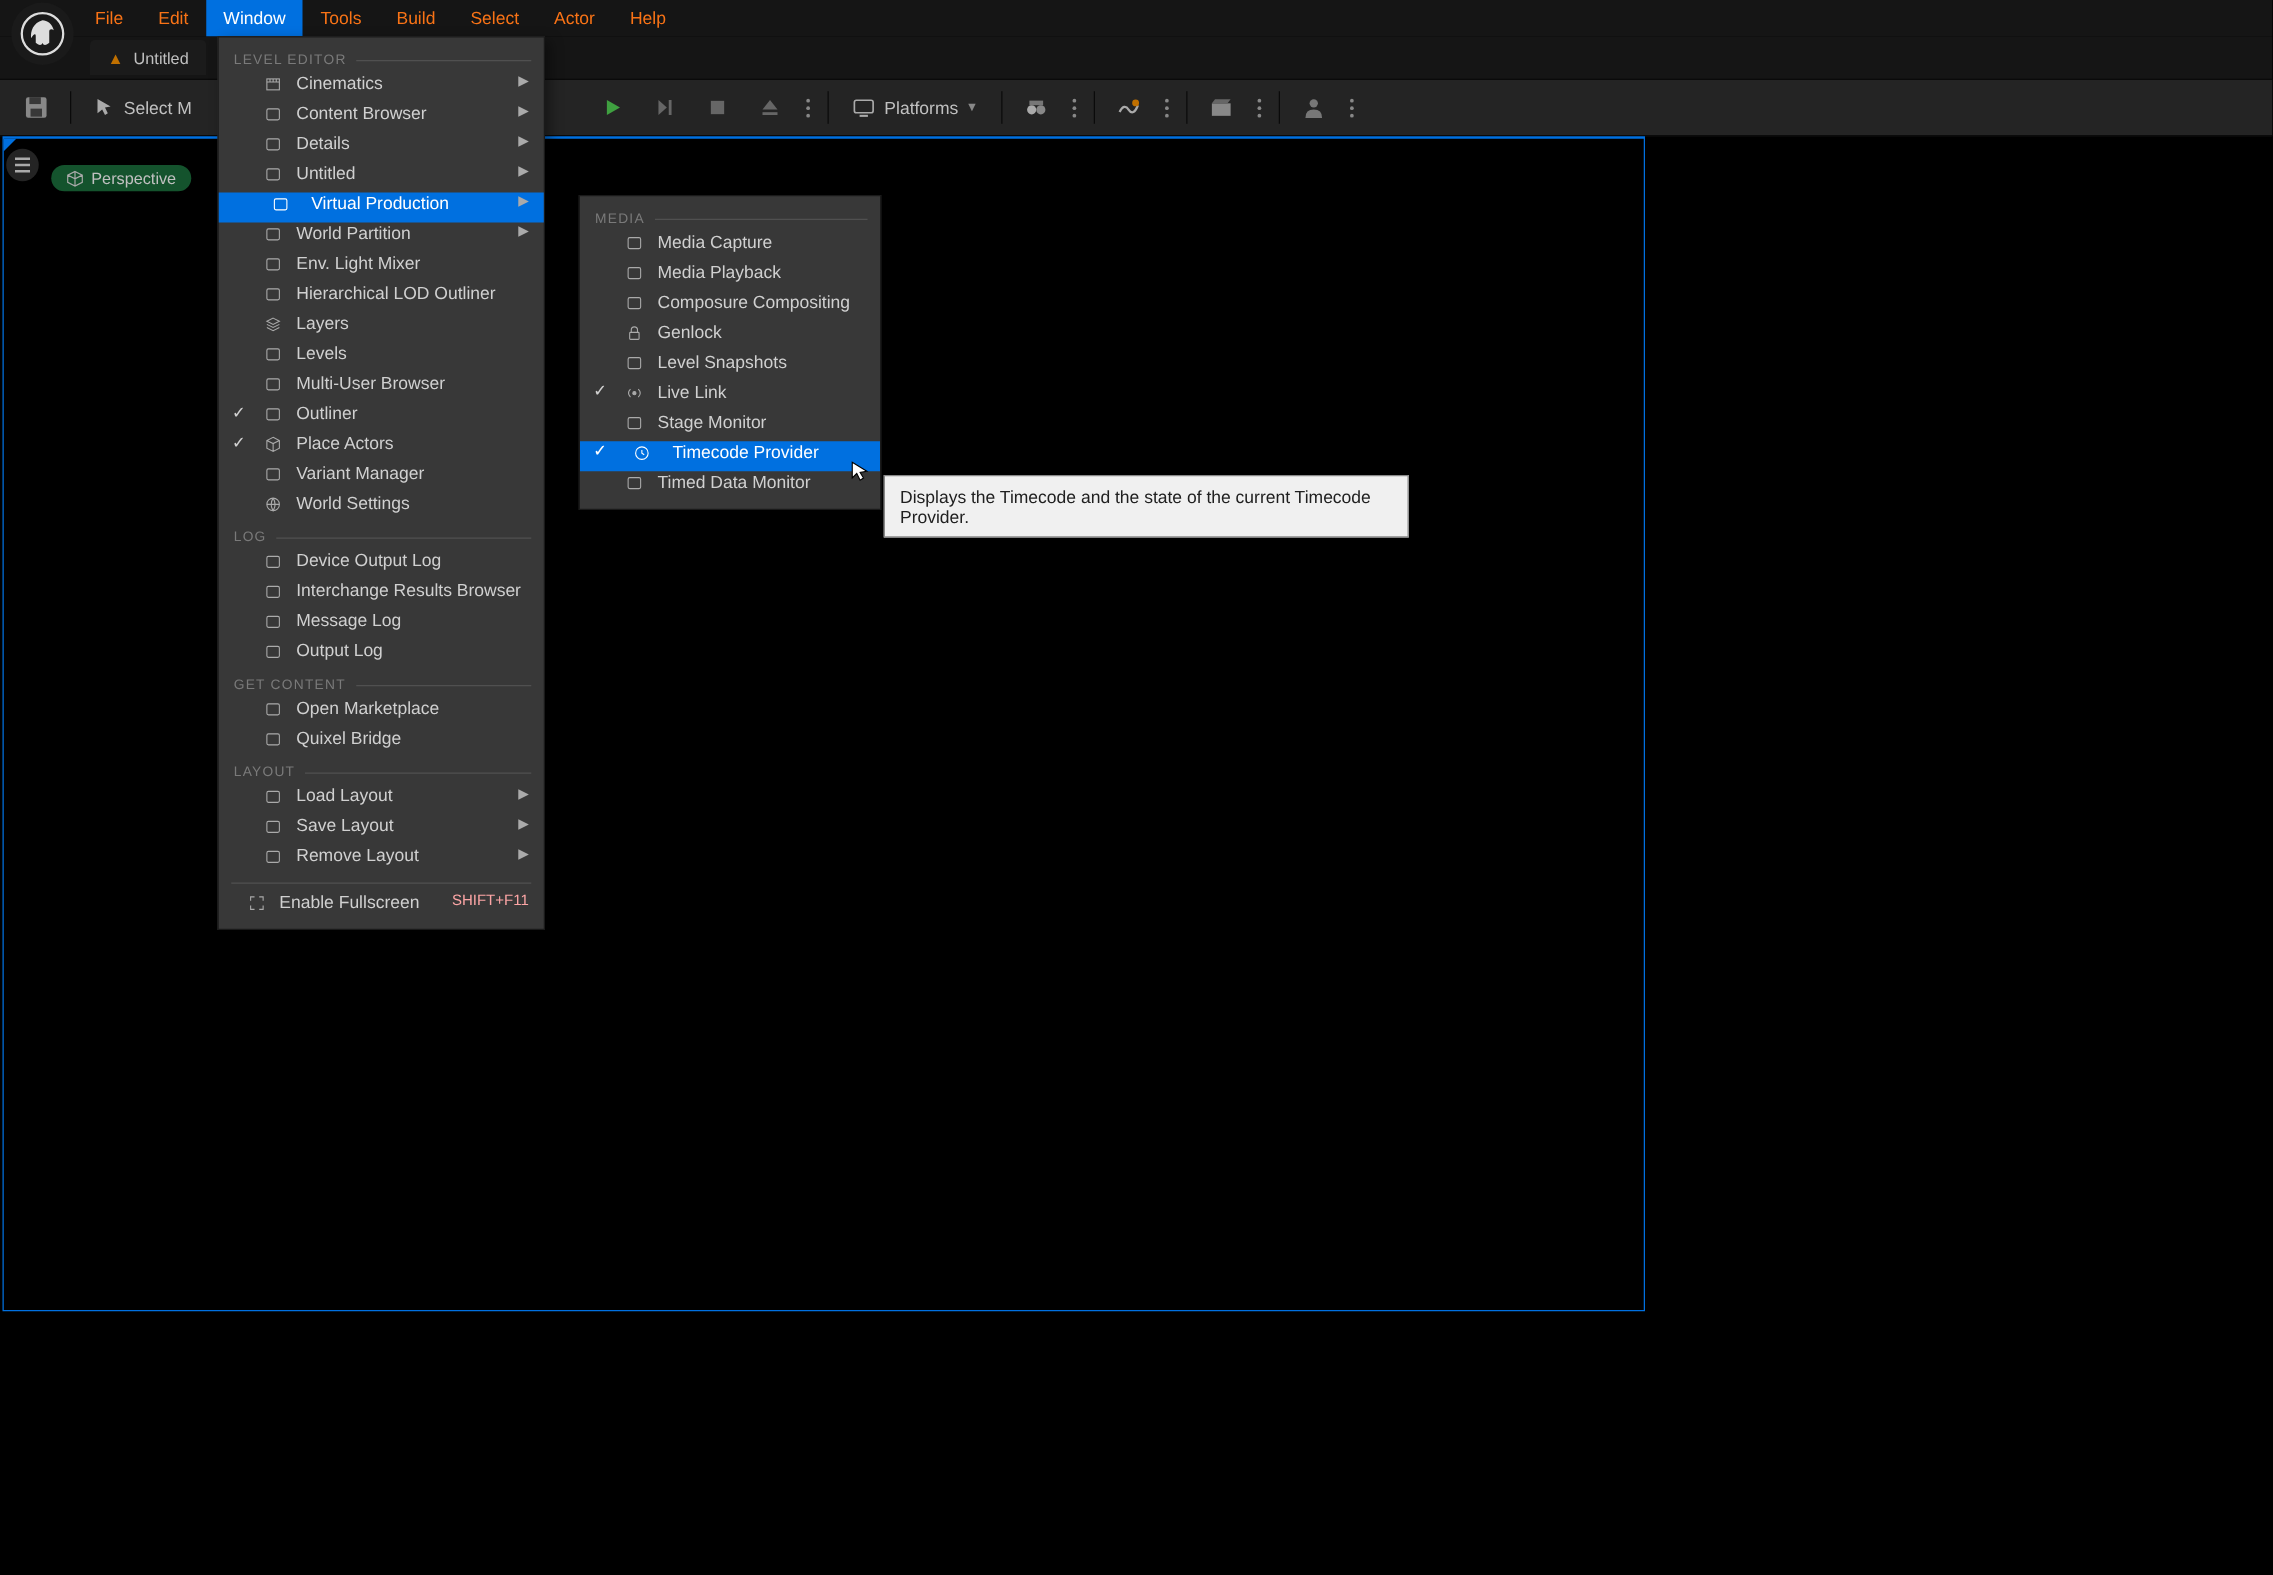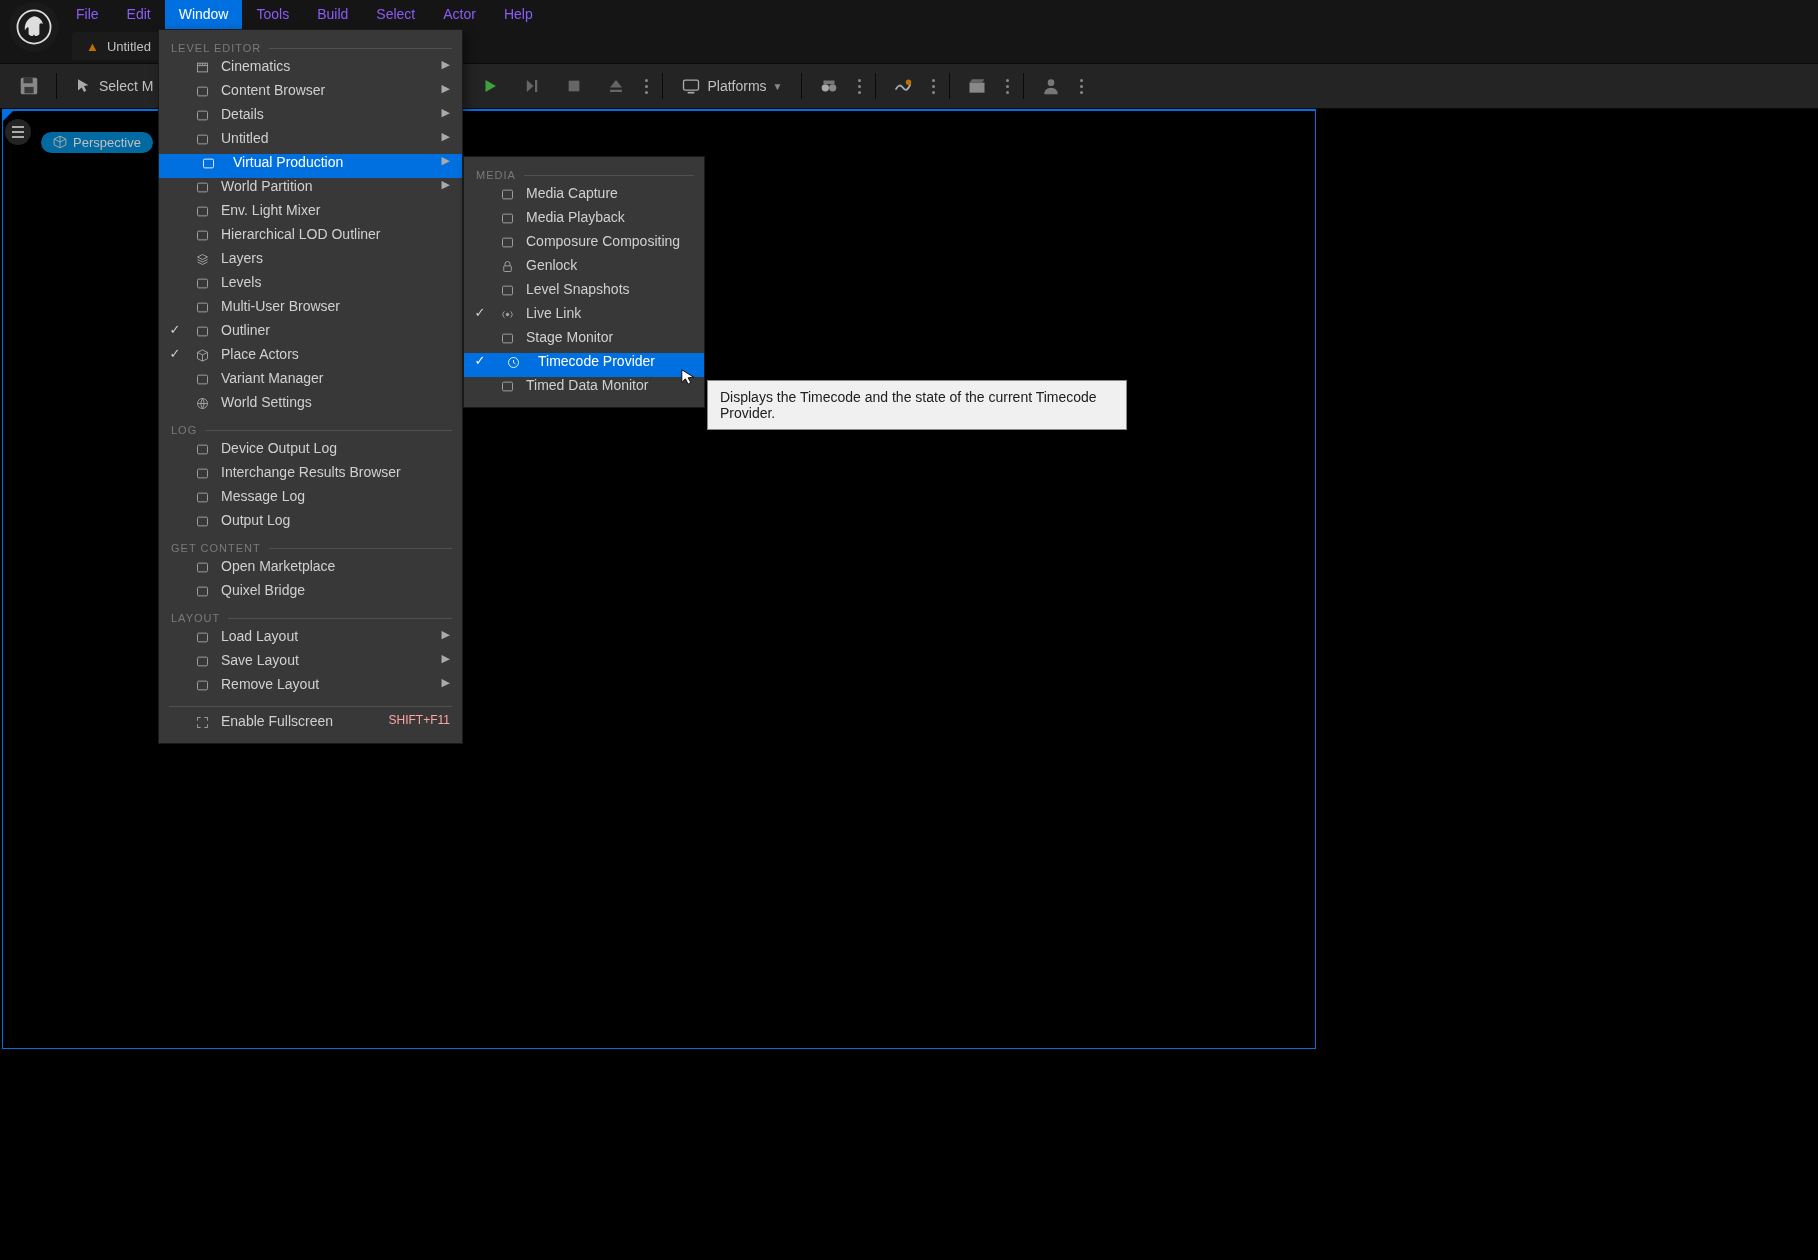--- a/index.html
+++ b/index.html
@@ -6,7 +6,7 @@
   body { background: #000; width: 1818px; height: 1260px; overflow: hidden; color: #c0c0c0; position: relative; }
   
   .menubar { height: 29px; background: #151515; display: flex; align-items: center; padding-left: 62px; }
-  .menubar-item { padding: 0 14px; height: 29px; line-height: 29px; font-size: 14px; color: #8b5cf6; cursor: pointer; }
+  .menubar-item { padding: 0 14px; height: 29px; line-height: 29px; font-size: 14px; color: #f97316; cursor: pointer; }
   .menubar-item.active { background: #0070e0; color: #fff; }
   
   .ue-logo { position: absolute; left: 9px; top: 2px; width: 50px; height: 50px; border-radius: 50%; background: #1a1a1a; display:flex; align-items:center; justify-content:center; z-index:5;}

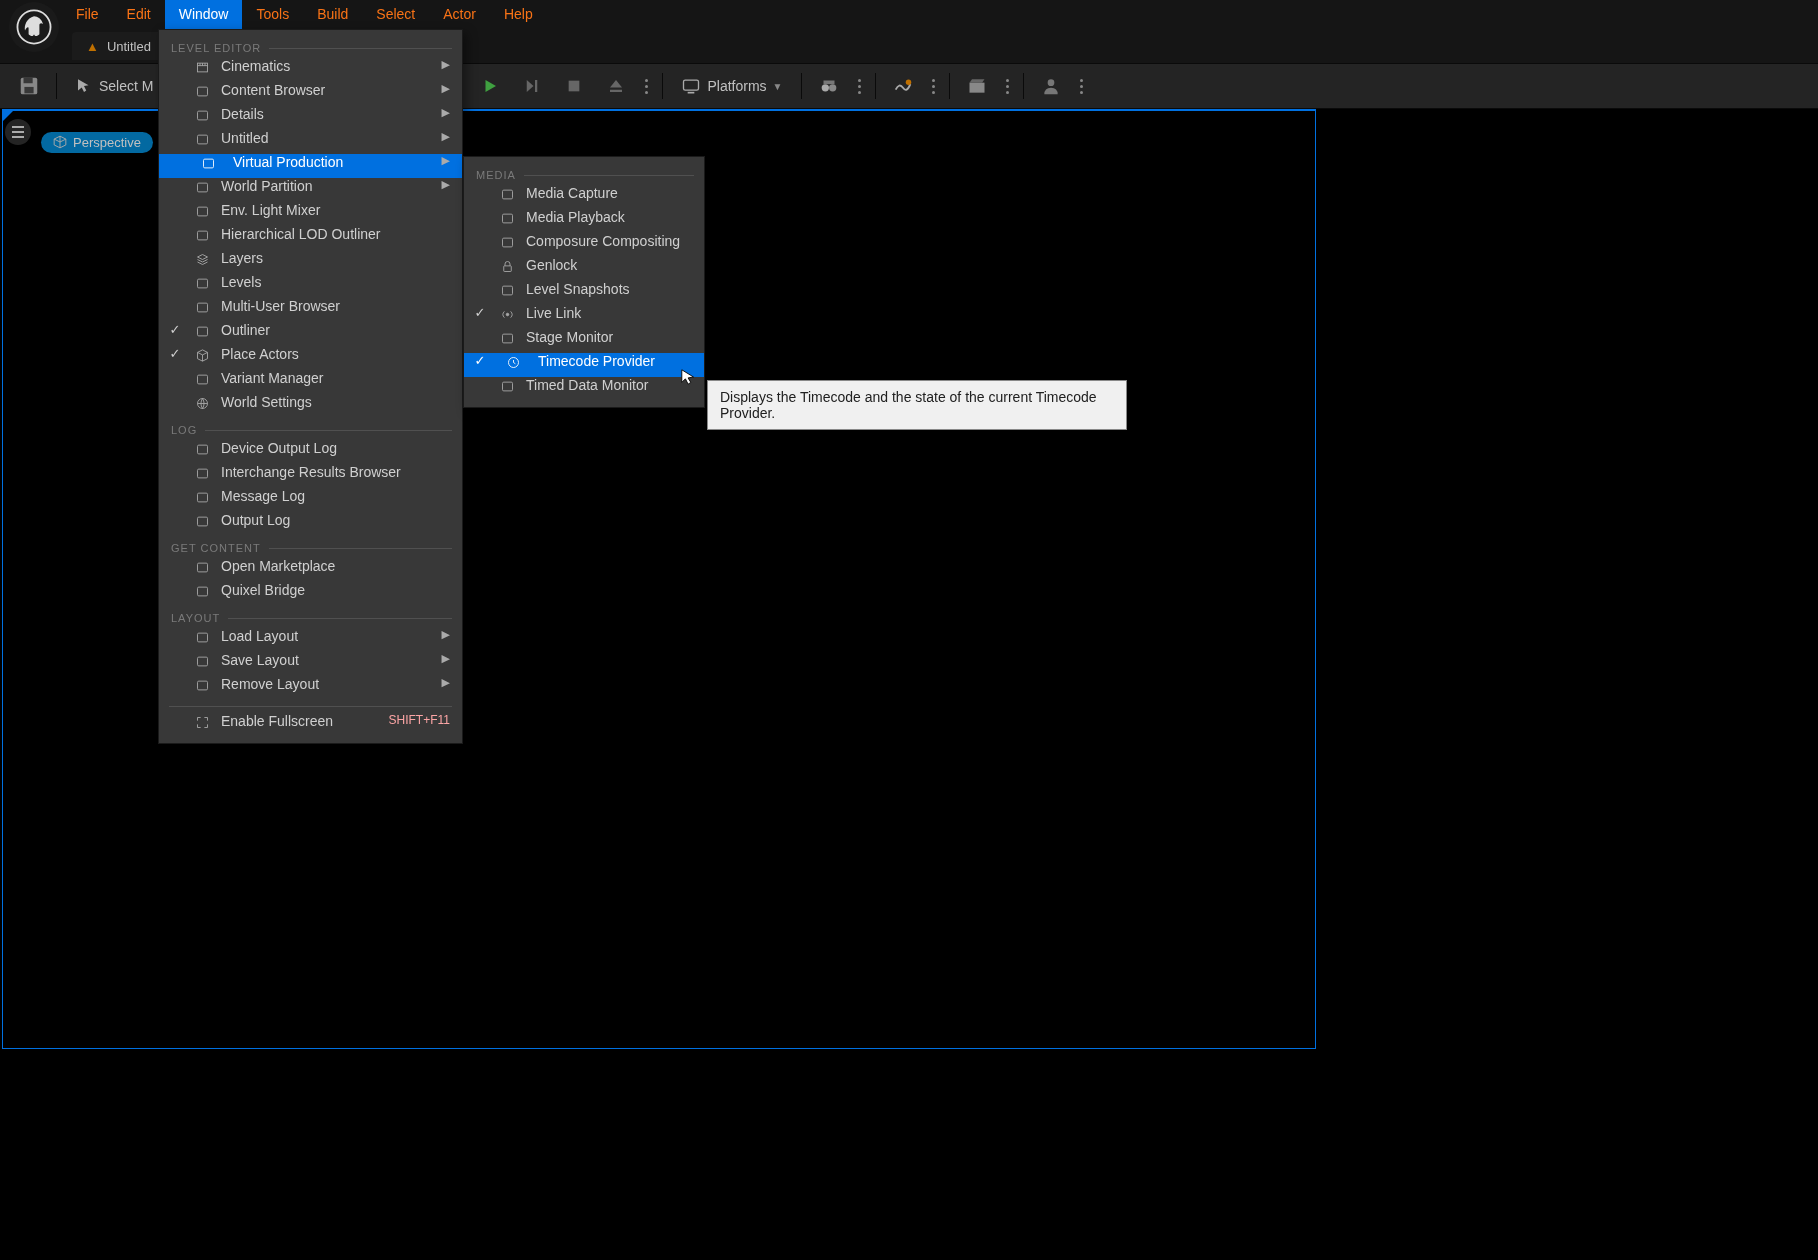--- a/index.html
+++ b/index.html
@@ -46,7 +46,7 @@
   .menu-item .shortcut { font-size:12px; color:#fca5a5; margin-left:16px;}
   .menu-divider { height:1px; background:#505050; margin:6px 10px;}
   
-  .menu-main { left:158px; top:29px; width:305px;}
+  .menu-main { left:174px; top:29px; width:262px;}
   .menu-sub  { left:463px; top:156px; width:242px;}
   
   .tooltip { position:absolute; left:707px; top:380px; background:#f0f0f0; color:#202020; font-size:14px; padding:8px 12px; border:1px solid #888; max-width:420px;}

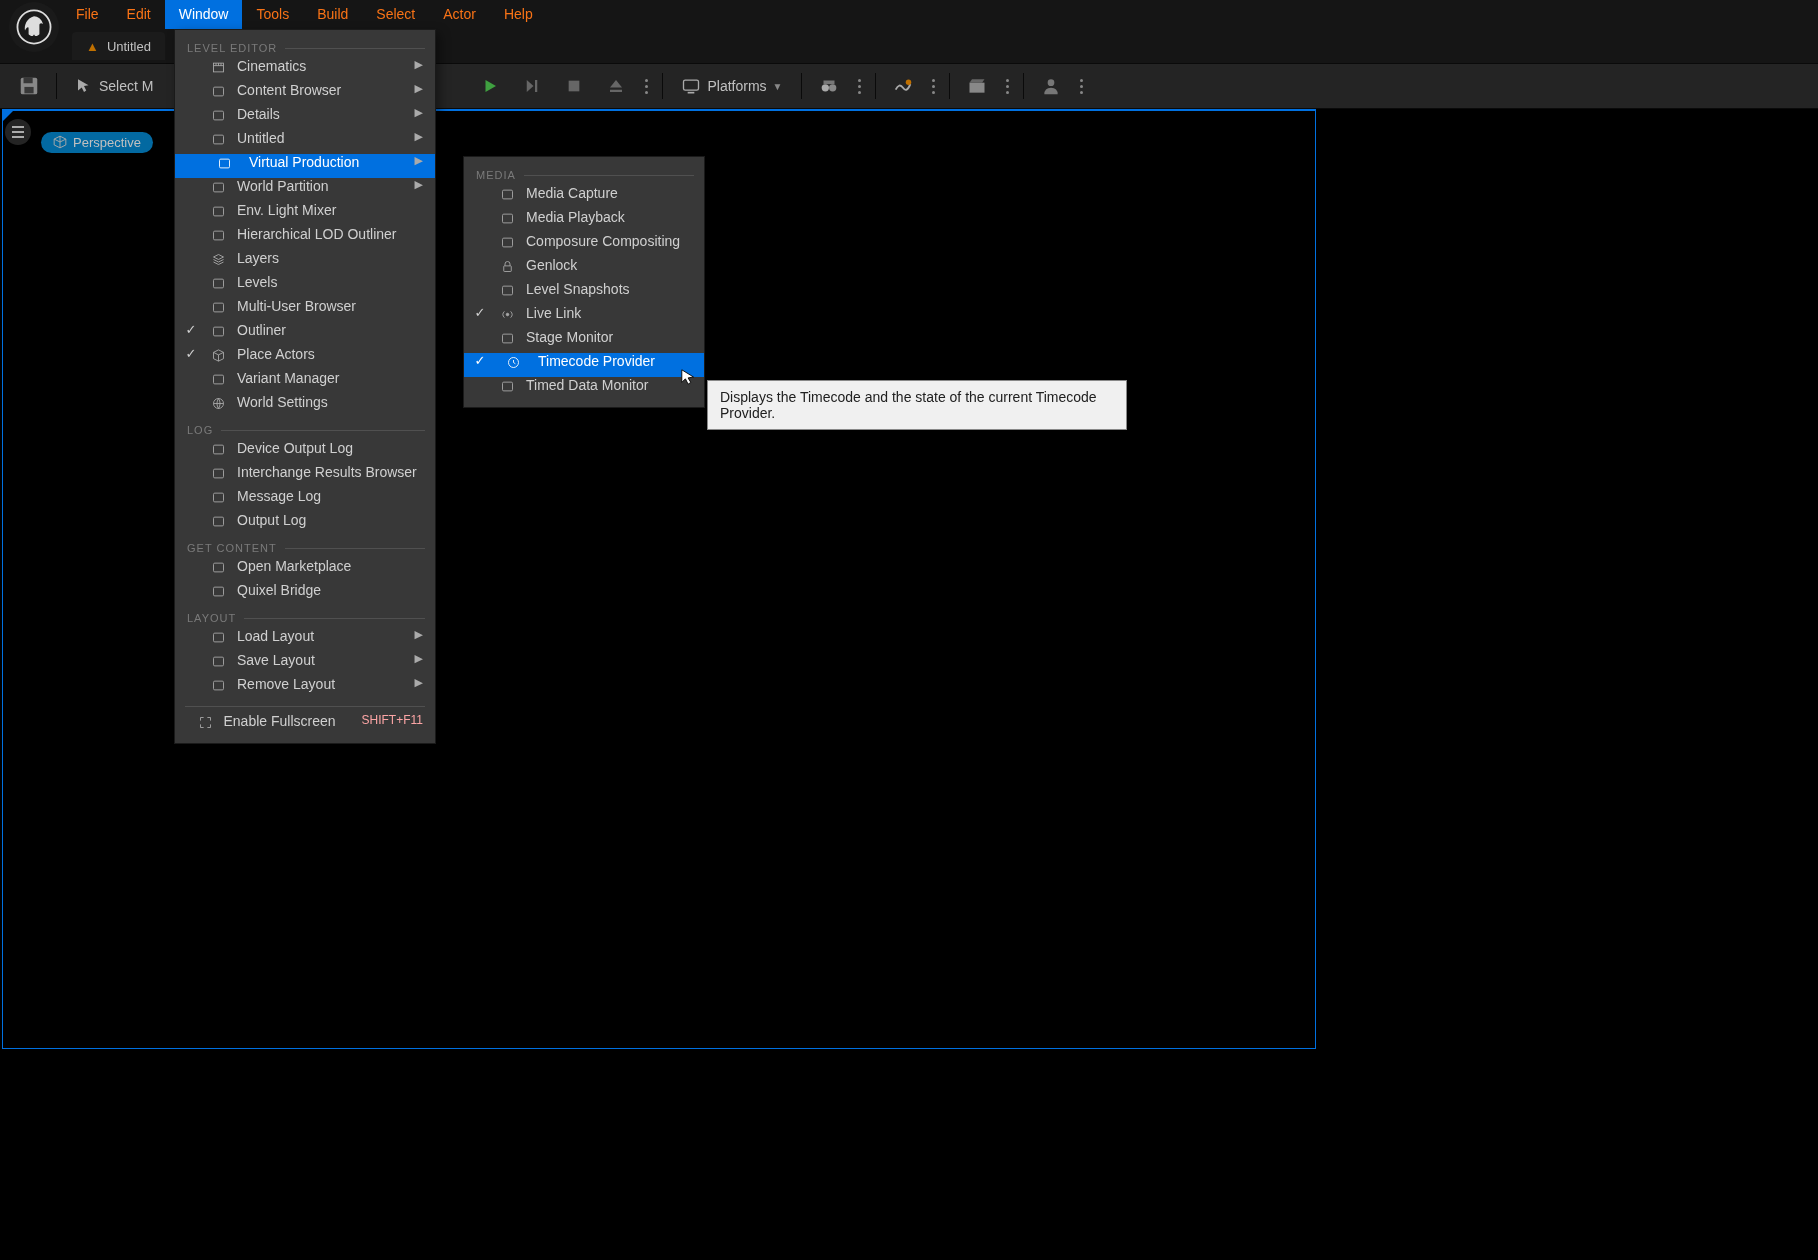--- a/index.html
+++ b/index.html
@@ -24,7 +24,7 @@
   .dots span{width:3px;height:3px;background:#888;border-radius:50%;}
   
   .viewport-header { position:absolute; left:5px; top:119px; height:26px; display:flex; align-items:center; gap:10px;}
-  .vh-btn { background:#0369a1; border-radius:13px; padding:3px 12px; display:flex; align-items:flex-start; gap:6px; font-size:13px; color:#c0c0c0;margin-top:20px;}
+  .vh-btn { background:#14532d; border-radius:13px; padding:3px 12px; display:flex; align-items:flex-end; gap:6px; font-size:13px; color:#c0c0c0;margin-top:20px;}
   .hamburger { width:26px; height:26px; border-radius:13px; background:#242424; display:flex; flex-direction:column; align-items:center; justify-content:center; gap:3px;}
   .hamburger span{width:12px;height:2px;background:#aaa;}
   

